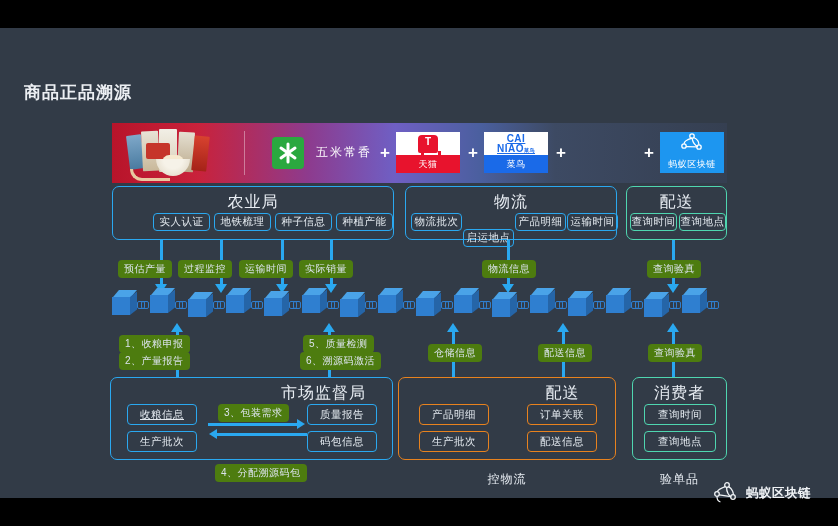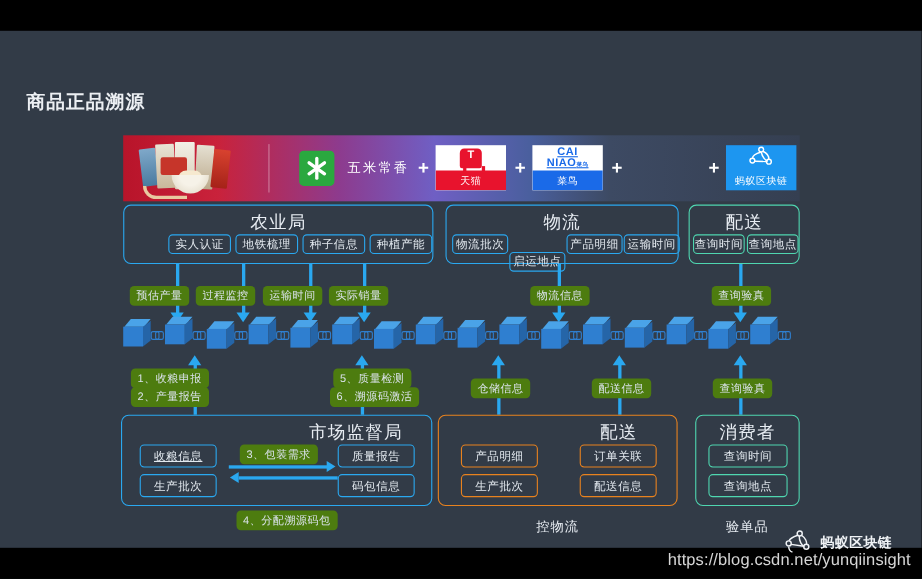--- a/index.html
+++ b/index.html
@@ -163,7 +163,6 @@
 
   <div class="topbar"></div>
   <div class="bottombar"></div>
-  <div class="watermark">https://blog.csdn.net/yunqiinsight</div>
 
   <div class="slide">
 

